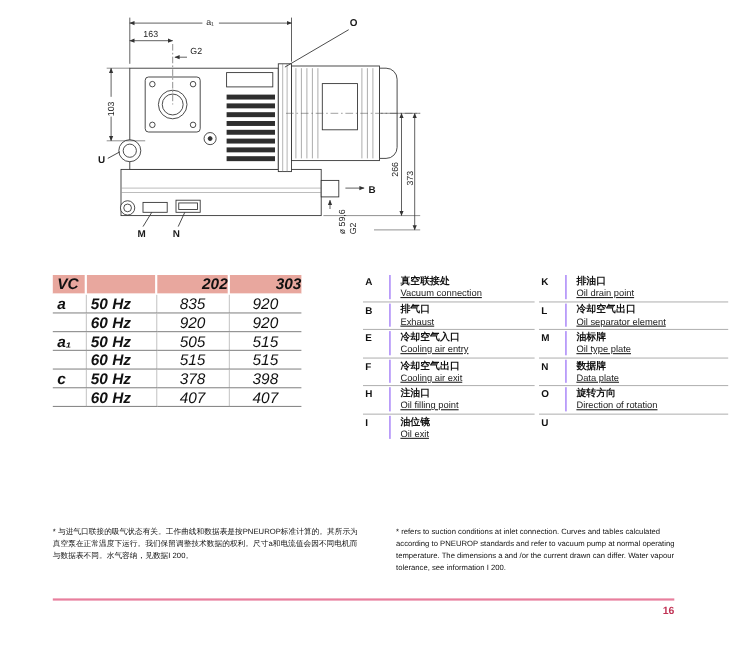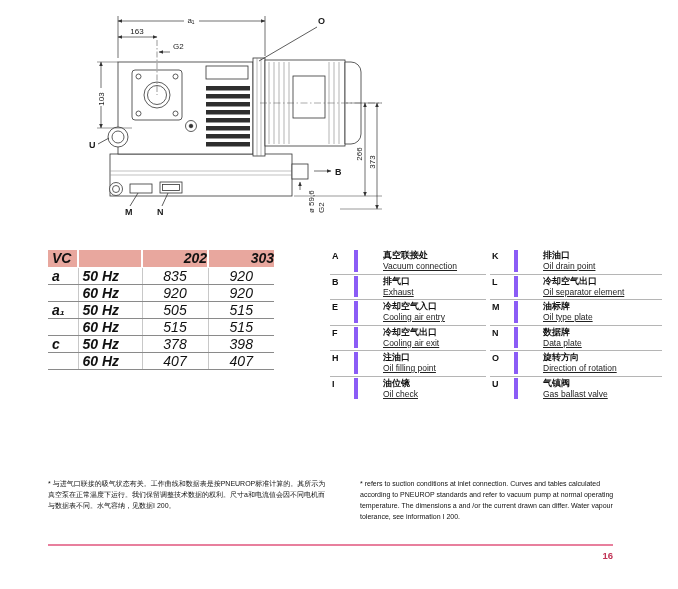--- a/index.html
+++ b/index.html
@@ -40,7 +40,7 @@
   .legend-entry{display:flex;align-items:stretch;border-bottom:1px solid #b5b5b5;padding:1px 0 2px 2px;}
   .legend-entry:last-child{border-bottom:none;}
   .legend-key{width:22px;font-size:9px;font-weight:bold;padding-top:1px;}
-  .legend-texts{flex:1;border-left:4px solid #8b5cf6;padding-left:25px;}
+  .legend-texts{flex:1;border-left:1px solid #8b5cf6;padding-left:9px;}
   .legend-zh{font-size:9px;font-weight:600;line-height:11px;}
   .legend-en{font-size:8.5px;line-height:10.5px;color:#222;text-decoration:underline;}
   

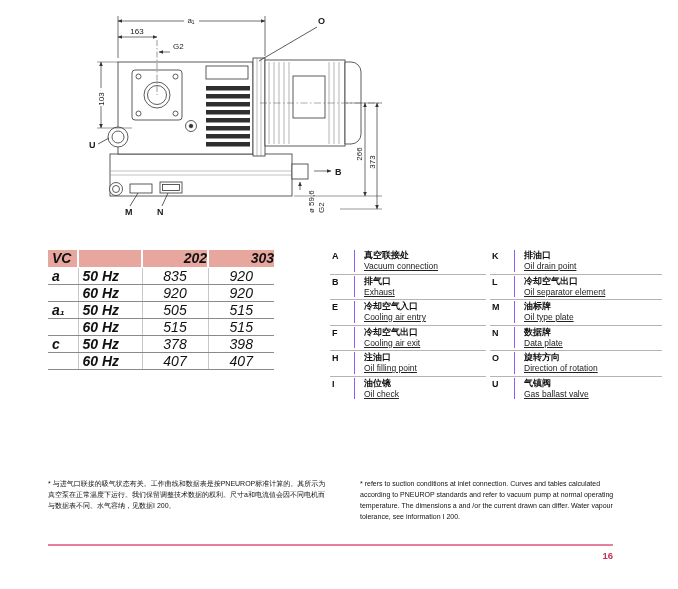--- a/index.html
+++ b/index.html
@@ -320,10 +320,6 @@
   </div>
   <div class="legend-entry">
     <span class="legend-key">U</span>
-    <span class="legend-texts">
-      <div class="legend-zh">气镇阀</div>
-      <div class="legend-en">Gas ballast valve</div>
-    </span>
   </div>
 </div>
 

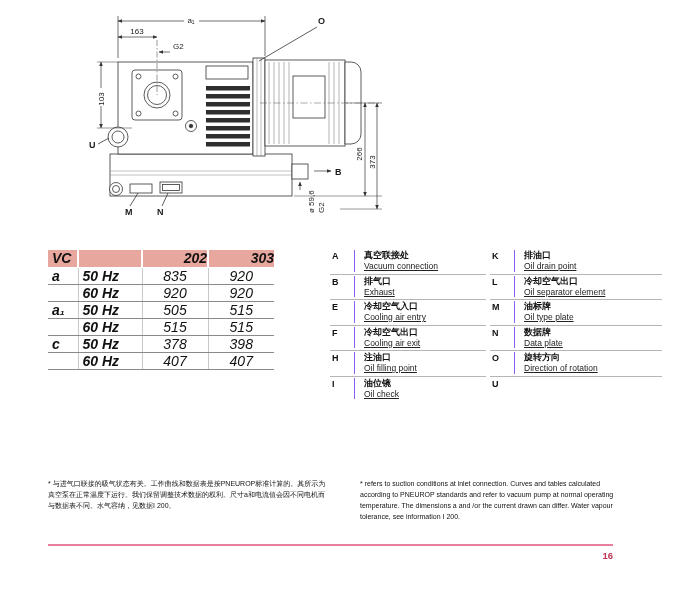--- a/index.html
+++ b/index.html
@@ -277,7 +277,7 @@
     <span class="legend-key">I</span>
     <span class="legend-texts">
       <div class="legend-zh">油位镜</div>
-      <div class="legend-en">Oil check</div>
+      <div class="legend-en">Oil exit</div>
     </span>
   </div>
 </div>

